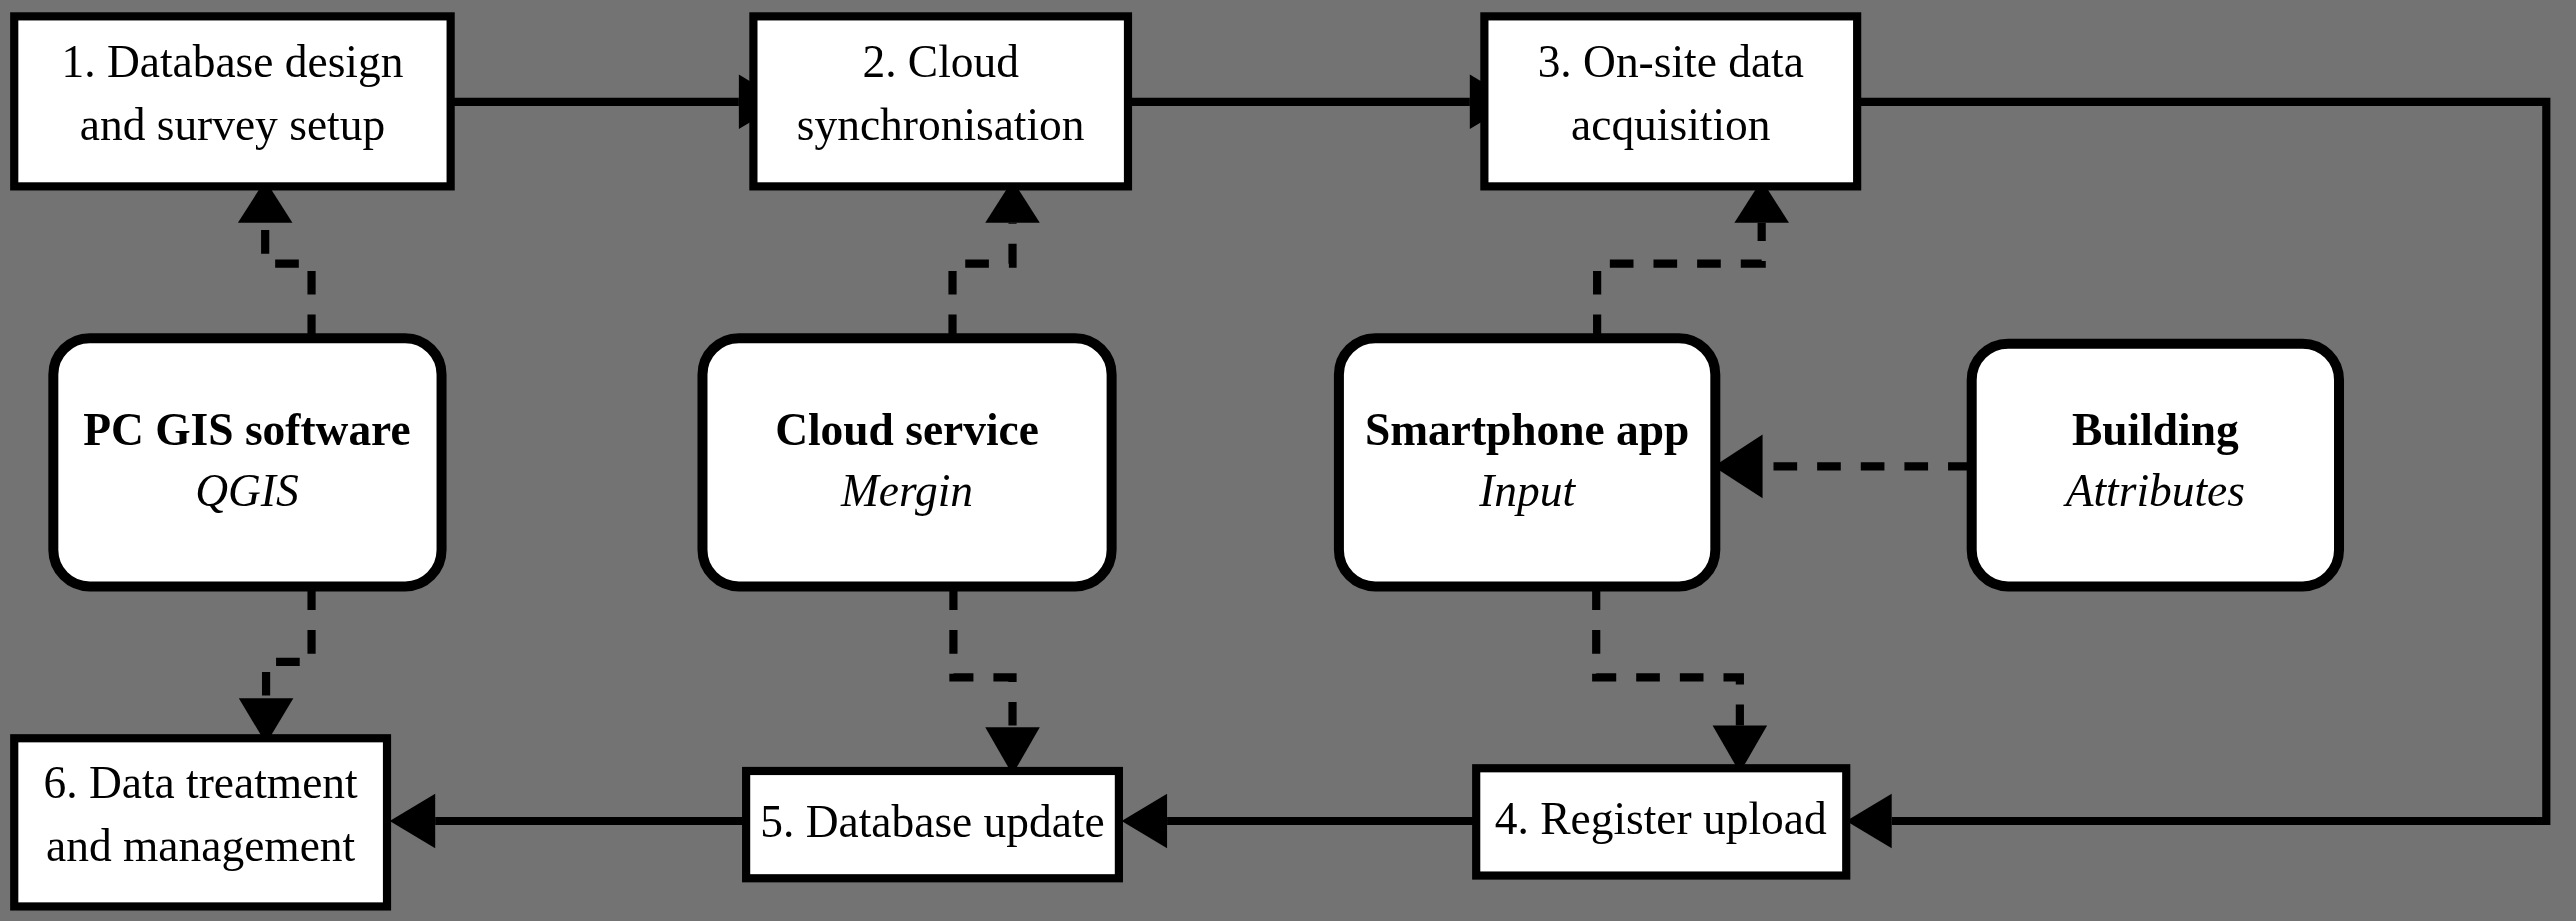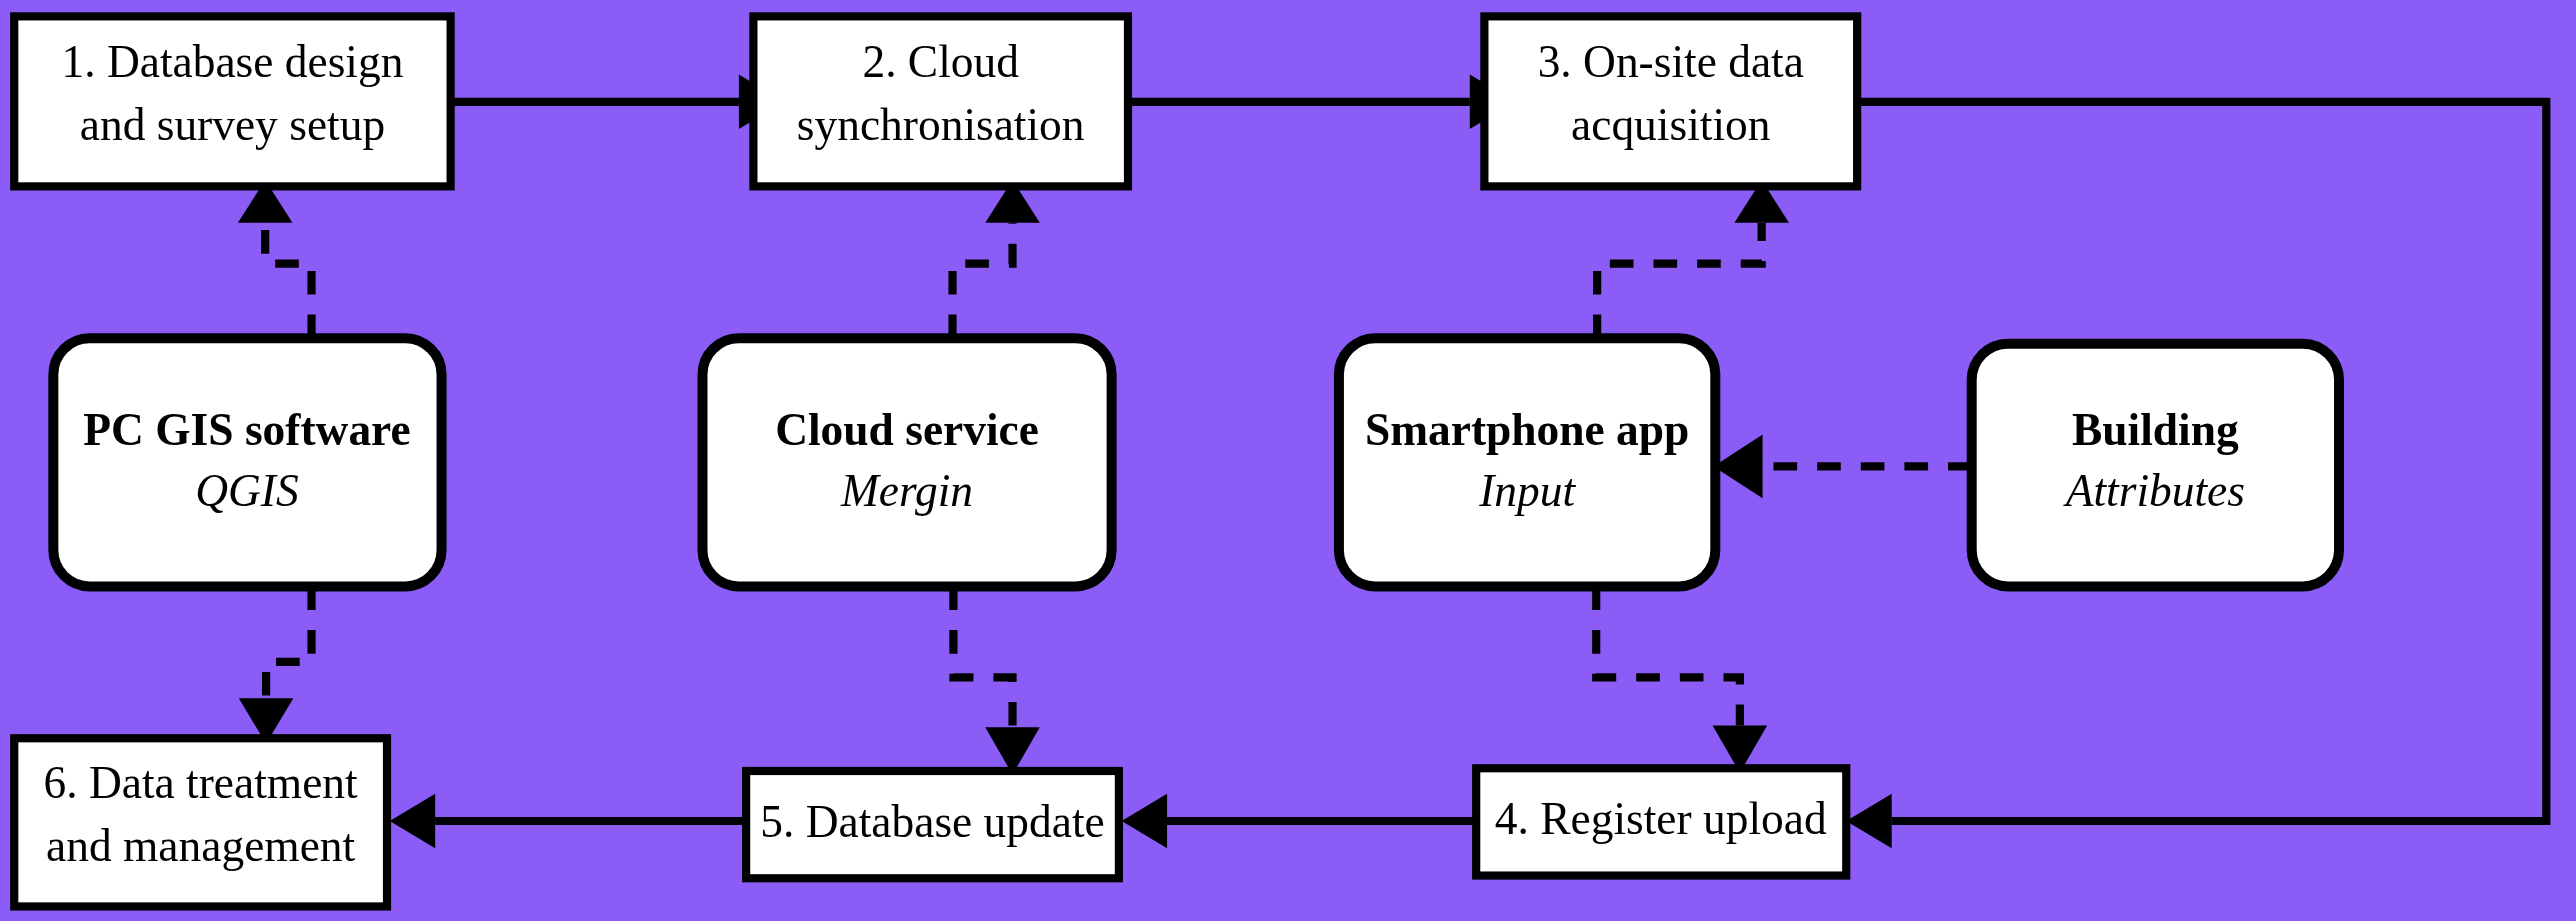--- a/index.html
+++ b/index.html
@@ -14,7 +14,7 @@
     position: relative;
     width: 2576px;
     height: 921px;
-    background: #8b5cf6;
+    background: #737373;
     overflow: hidden;
   }
   svg.flow {

